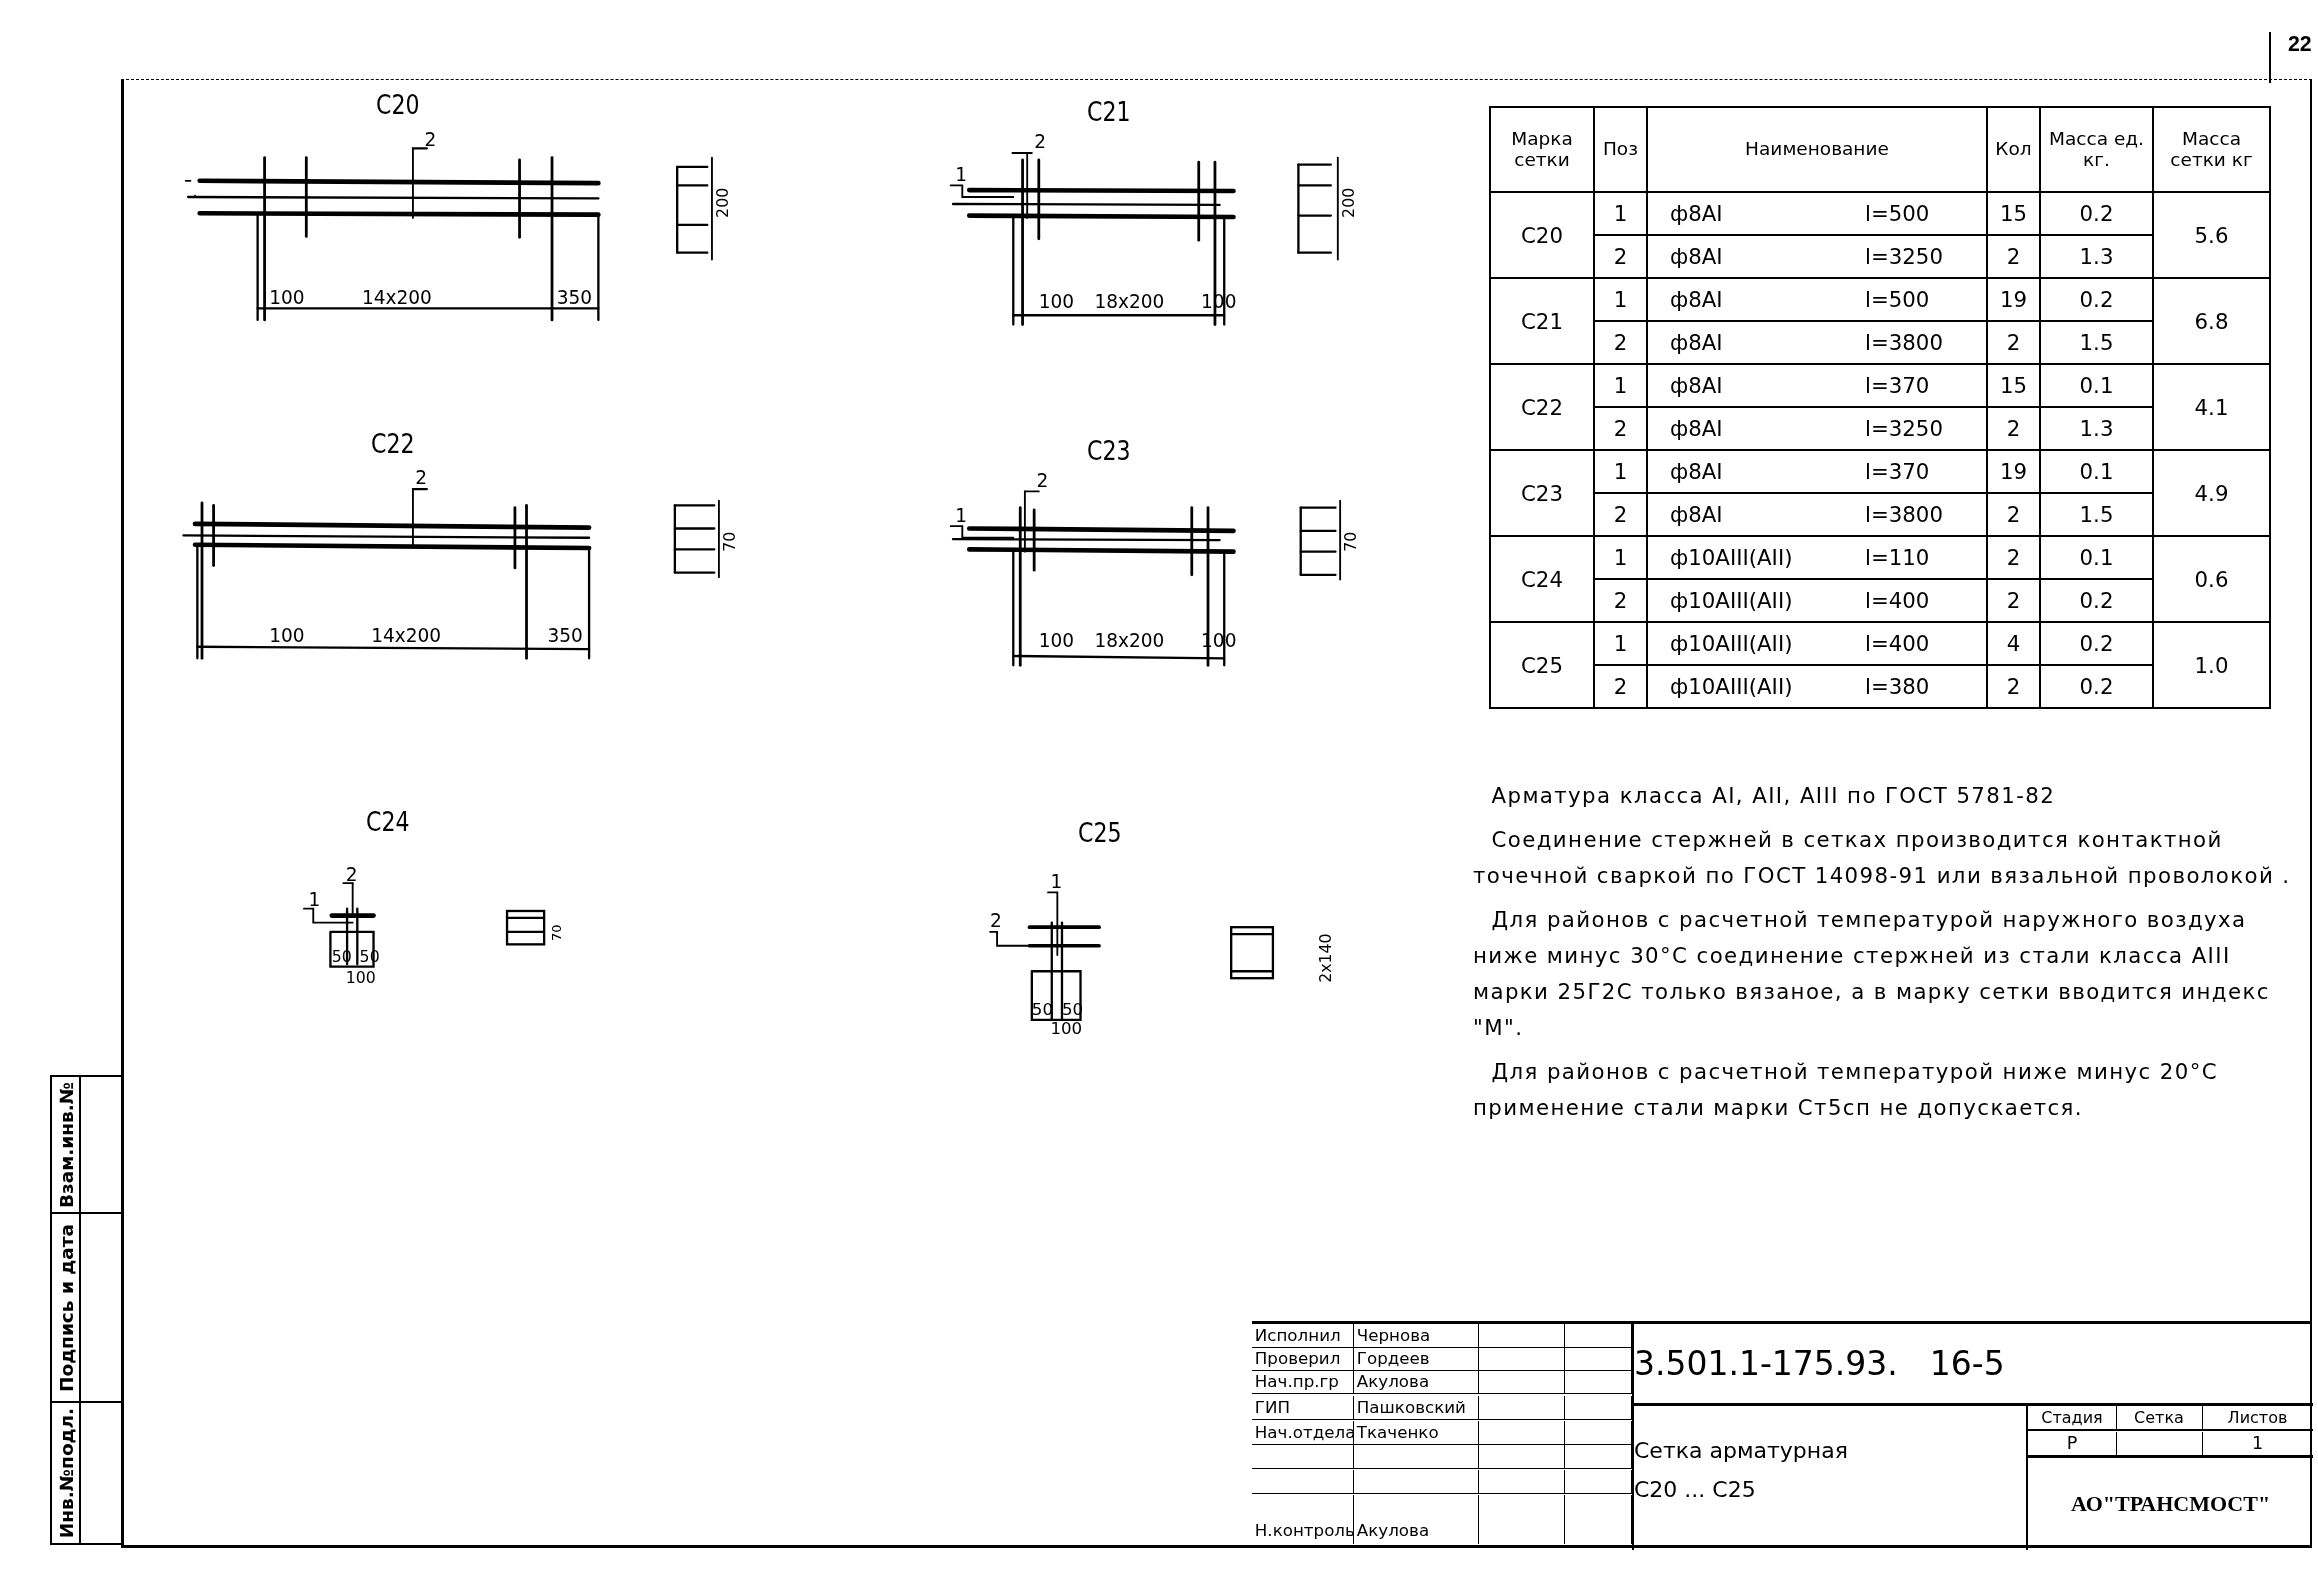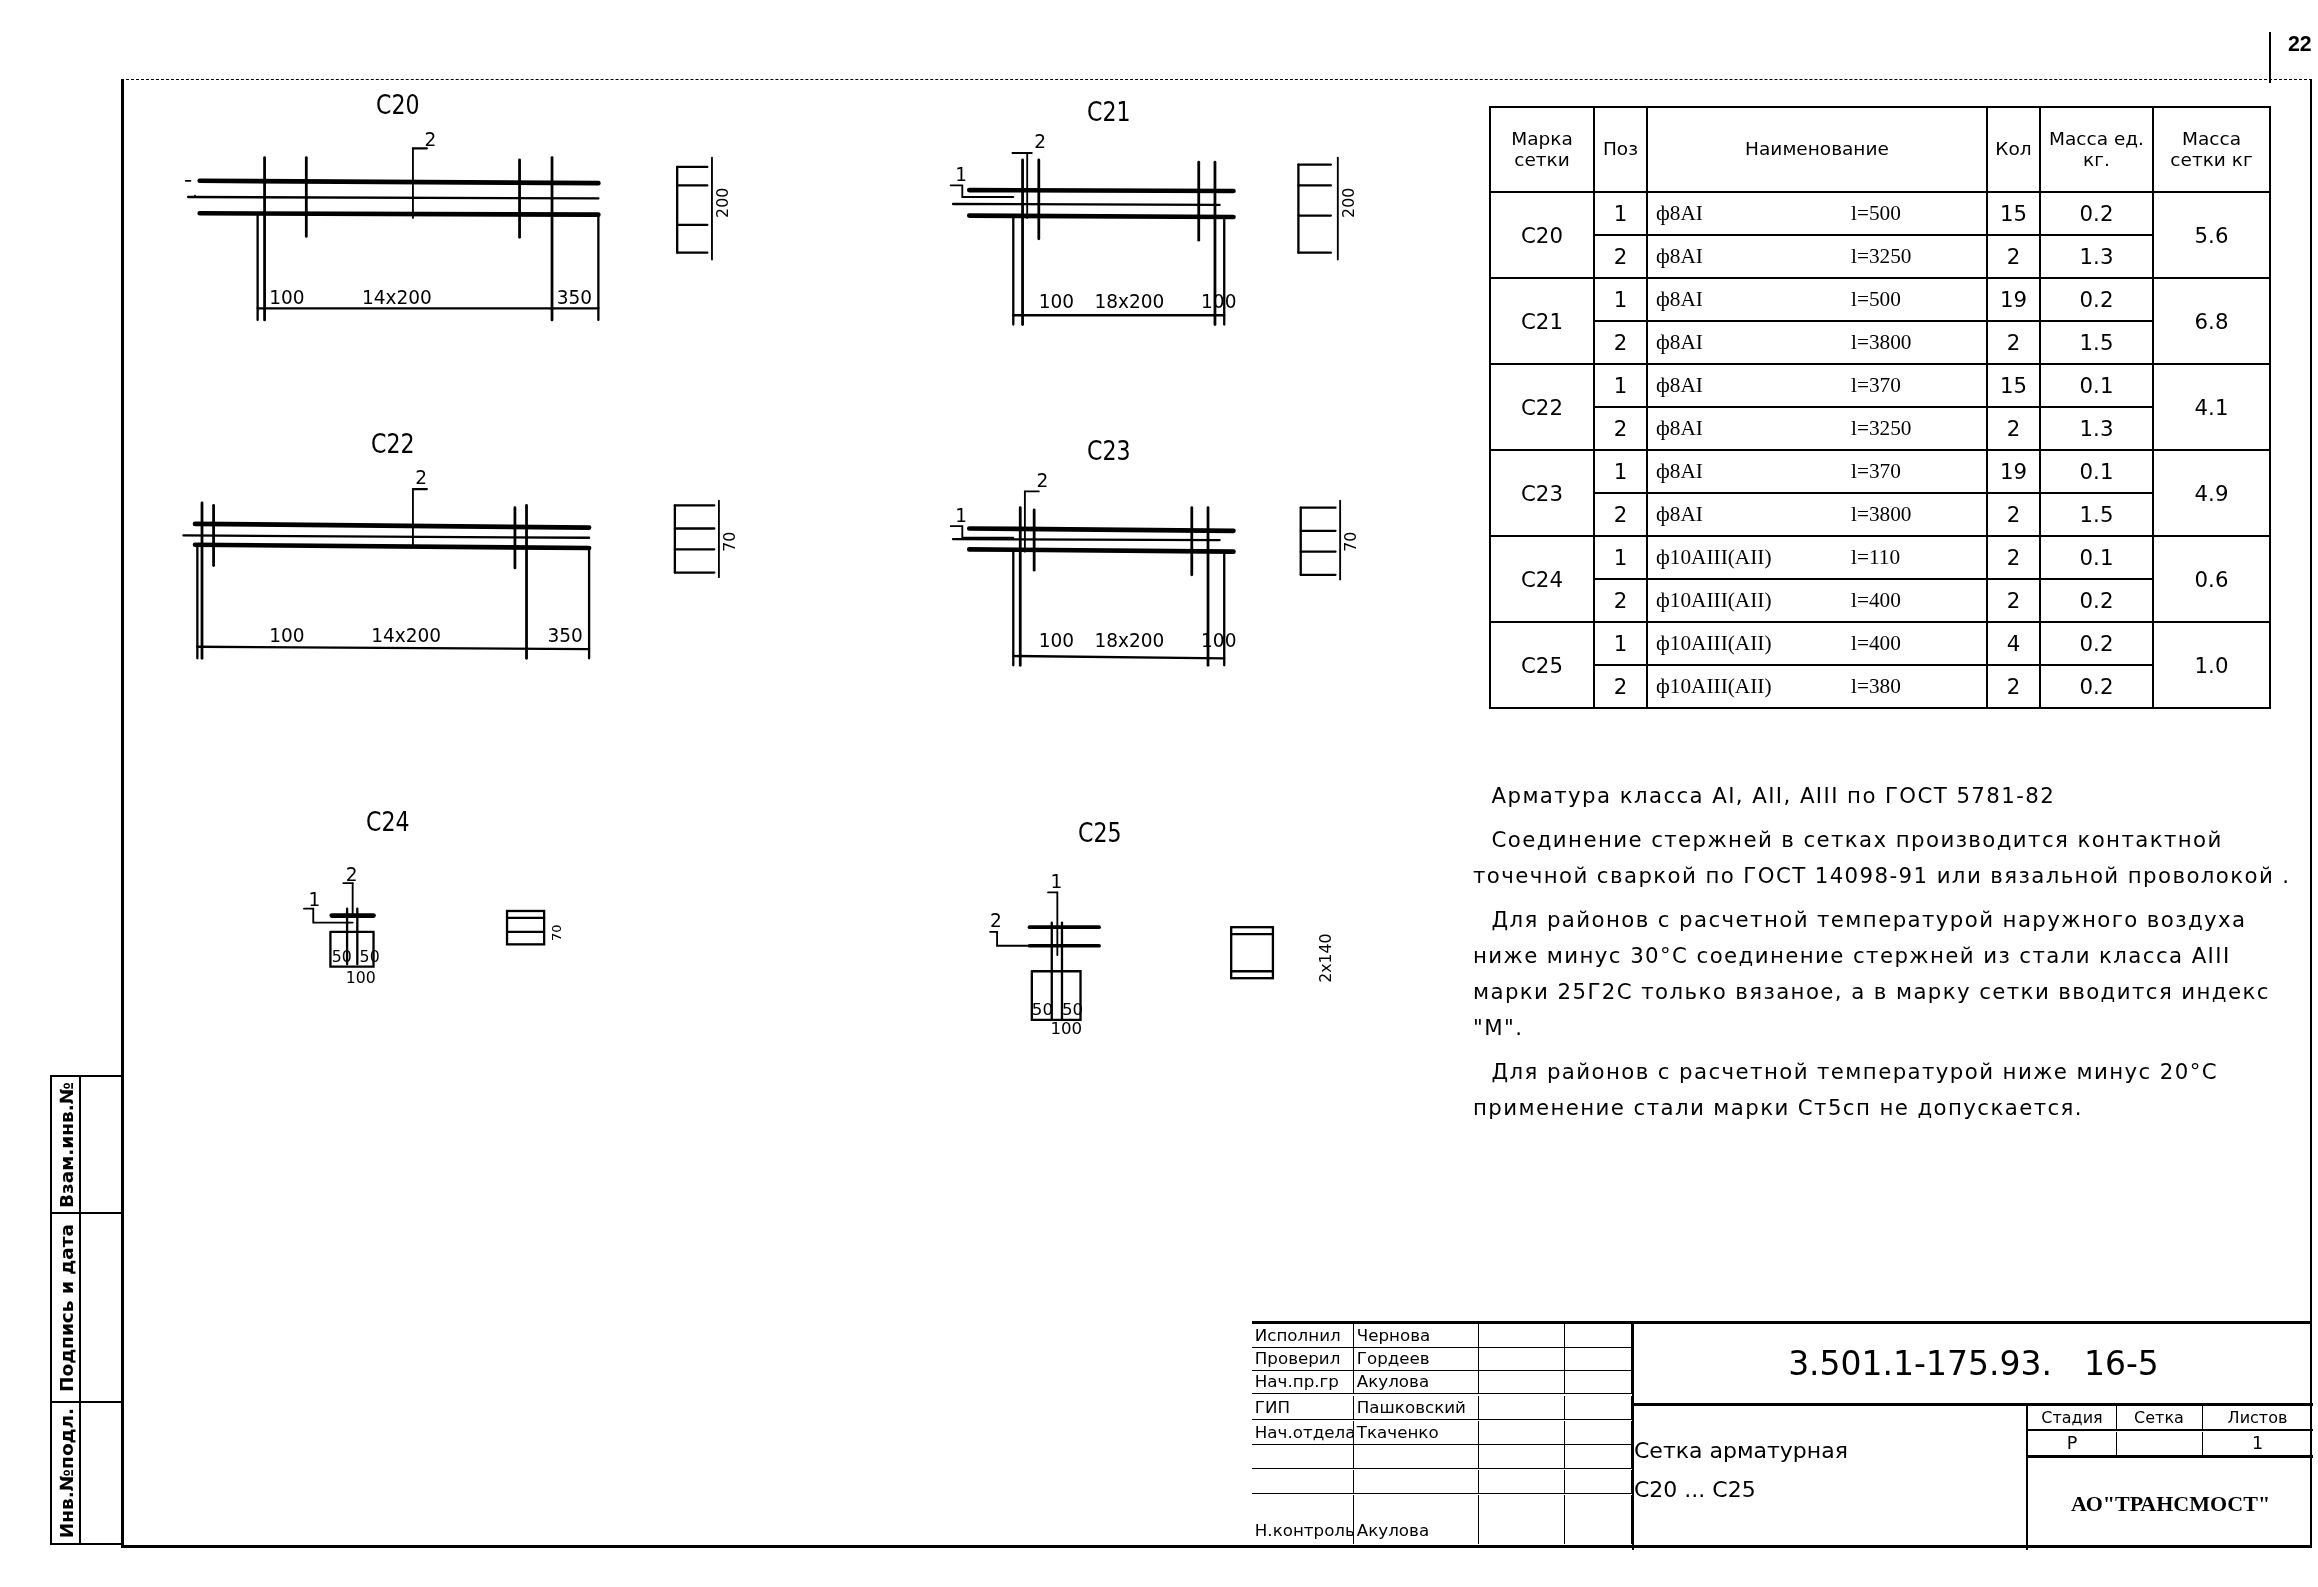--- a/index.html
+++ b/index.html
@@ -15,7 +15,7 @@
   table.spec td, table.spec th{border:2.3px solid #000;text-align:center;font-weight:normal;padding:0;}
   table.spec th{font-size:18.5px;line-height:20.4px;height:83px;}
   table.spec td{font-size:21.3px;height:41px;}
-  table.spec td.name{text-align:left;padding-left:8px;font-family:Liberation Serif, serif;}
+  table.spec td.name{text-align:left;padding-left:22px;}
   .notes{position:absolute;left:1465px;top:770px;width:844px;font:21.3px "DejaVu Sans",sans-serif;line-height:36px;letter-spacing:1.4px;}
   .notes p{margin:8px;}
   .notes p.ind{text-indent:18.5px;}

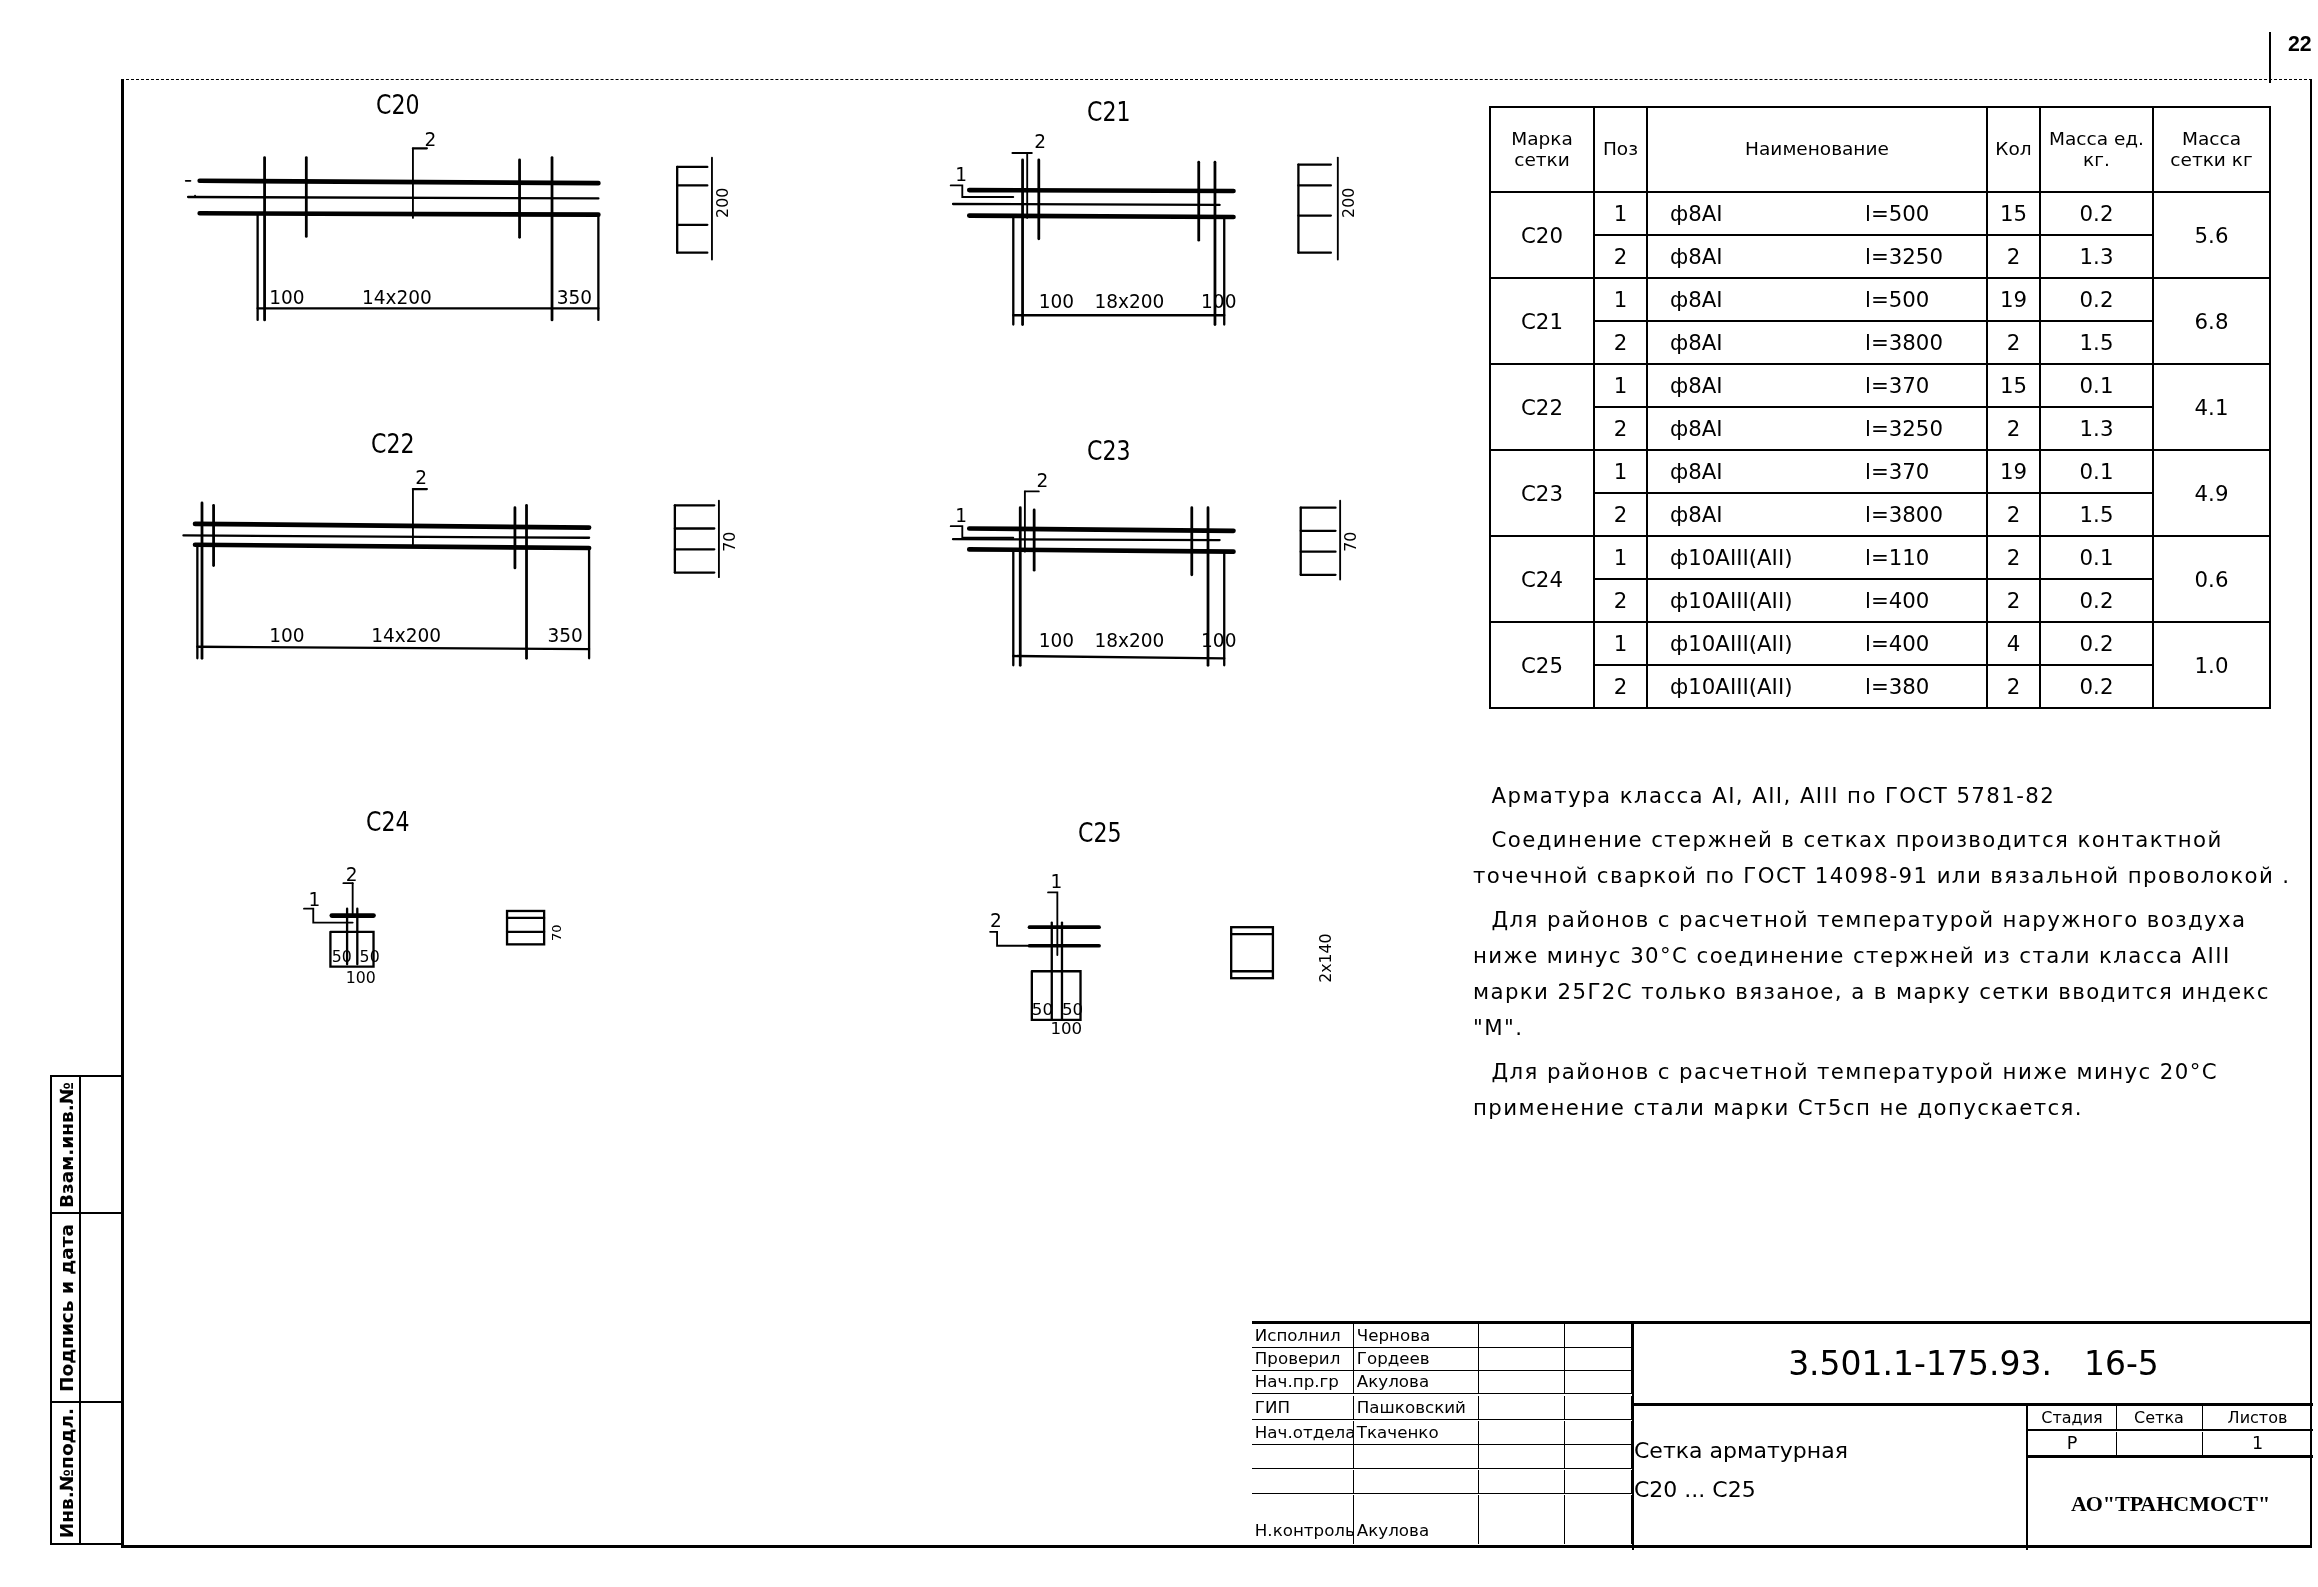--- a/index.html
+++ b/index.html
@@ -24,7 +24,7 @@
   .tb-left{position:absolute;left:0;top:0;width:380px;height:223px;}
   .tb-row{position:absolute;left:0;width:380px;border-bottom:1.9px solid #000;height:23px;}
   .tb-cell{position:absolute;top:0;height:100%;border-right:1.9px solid #000;font:16.7px "DejaVu Sans",sans-serif;line-height:23px;white-space:nowrap;overflow:hidden;padding-left:2.8px;box-sizing:border-box;}
-  .tb-code{position:absolute;left:380px;top:0;width:679px;height:79px;border-left:2.3px solid #000;font:33px "DejaVu Sans",sans-serif;display:flex;align-items:center;justify-content:center;gap:32px;}
+  .tb-code{position:absolute;left:380px;top:0;width:679px;height:79px;border-left:2.3px solid #000;font:33px "DejaVu Sans",sans-serif;display:flex;align-items:center;gap:32px;}
   .tb-name{position:absolute;left:380px;top:79px;width:394px;height:144px;border-left:2.3px solid #000;border-top:3.2px solid #000;font:22px "DejaVu Sans",sans-serif;text-align:left;}
   .tb-stage{position:absolute;left:774px;top:79px;width:285px;height:144px;border-left:2.3px solid #000;border-top:3.2px solid #000;}
   .st-head{position:absolute;top:0;height:23px;font:16px "DejaVu Sans",sans-serif;text-align:center;line-height:23px;border-right:1.9px solid #000;border-bottom:2.3px solid #000;}

